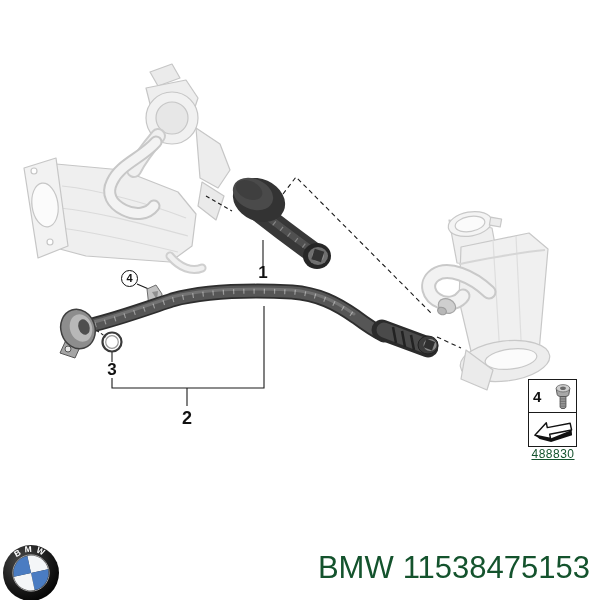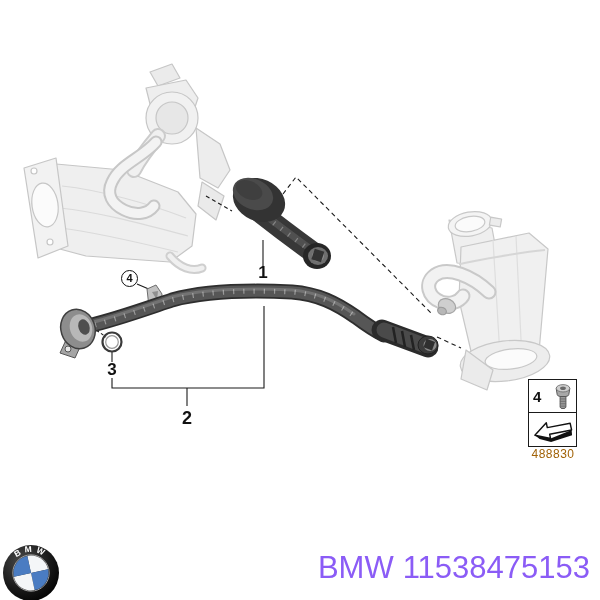--- a/index.html
+++ b/index.html
@@ -29,7 +29,7 @@
   .legend-bottom{height:33px;display:flex;align-items:center;justify-content:center;}
   .legend-code{
     position:absolute;left:520px;top:447px;width:66px;text-align:center;
-    font-size:12px;color:#a16207;letter-spacing:0.5px;
+    font-size:12px;color:#14532d;letter-spacing:0.5px;text-decoration:underline;
   }
   .brand-line{
     position:absolute;right:10px;top:552px;font-size:31px;line-height:31px;

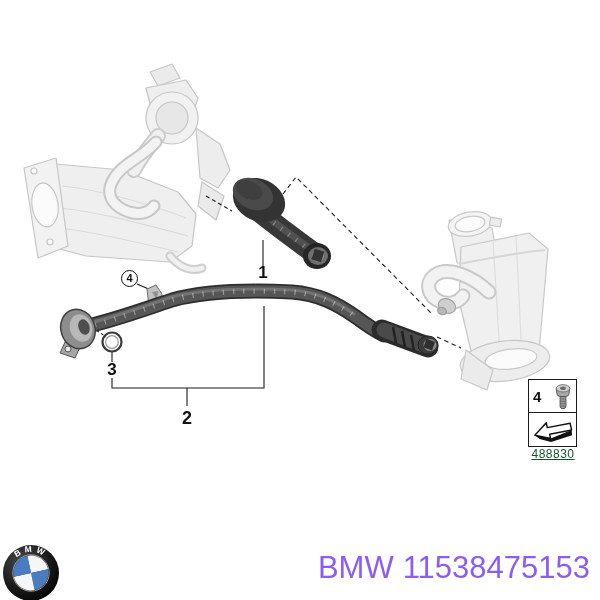--- a/index.html
+++ b/index.html
@@ -33,7 +33,7 @@
   }
   .brand-line{
     position:absolute;right:10px;top:552px;font-size:31px;line-height:31px;
-    color:#8b5cf6;white-space:nowrap;
+    color:#14532d;white-space:nowrap;
   }
   .brand-line .gap{display:inline-block;width:9px;}
   #logo{position:absolute;left:2px;top:544px;}

